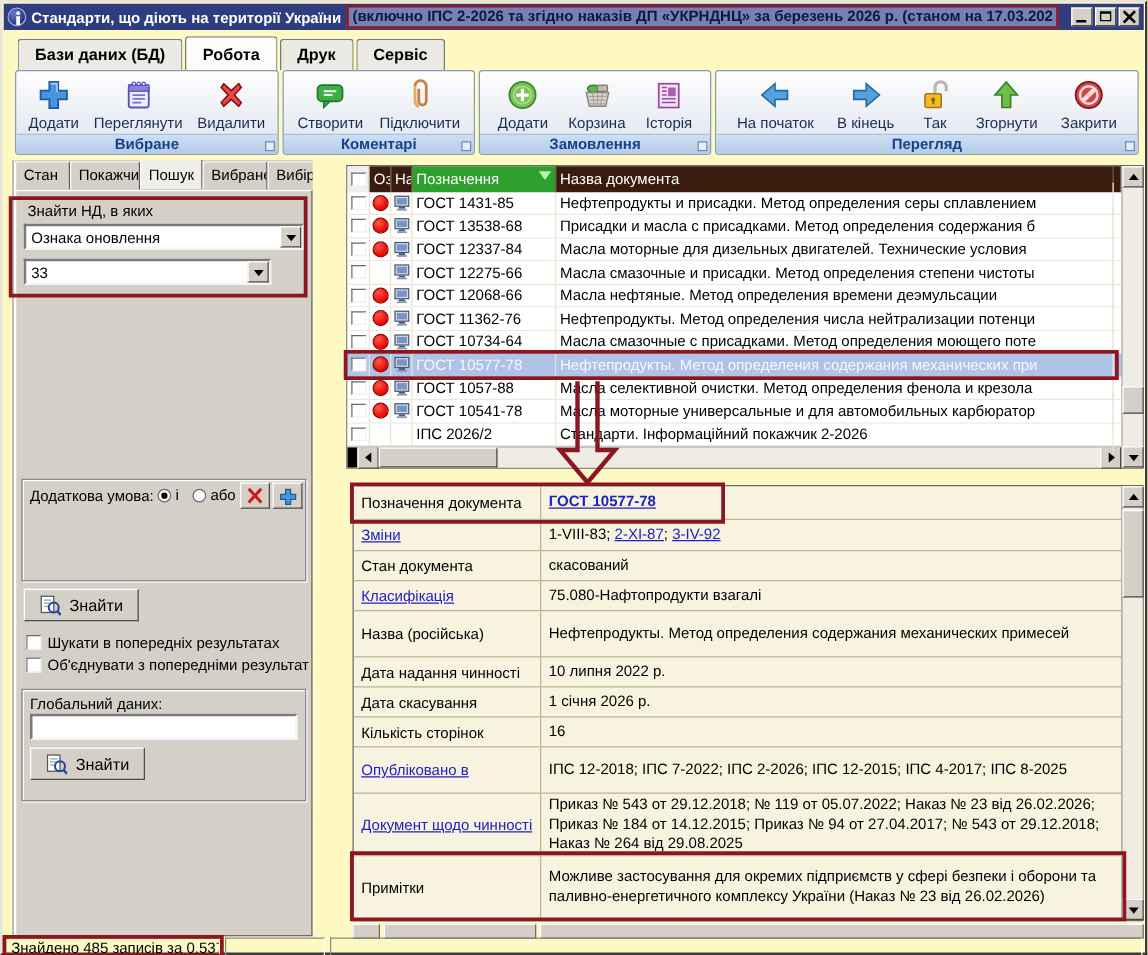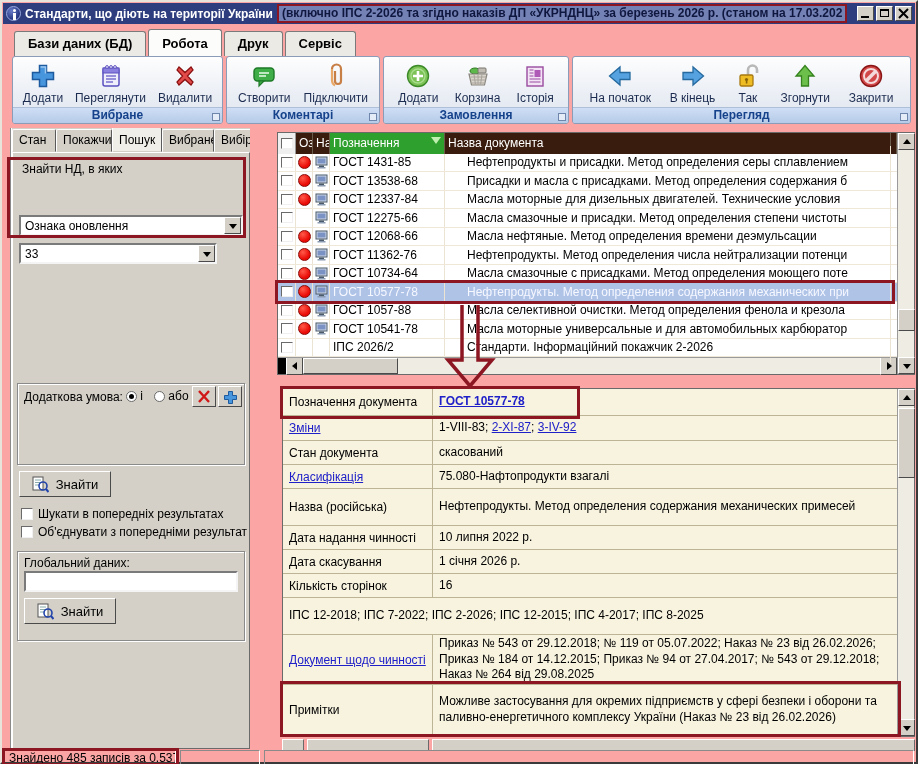--- a/index.html
+++ b/index.html
@@ -12,7 +12,7 @@
   }
   .window {
     position:absolute; inset:0;
-    background:#fca5a5;
+    background:#fef9c3;
     border:2px solid; border-color:#e8e4dc #3a3a3a #3a3a3a #e8e4dc;
   }
   

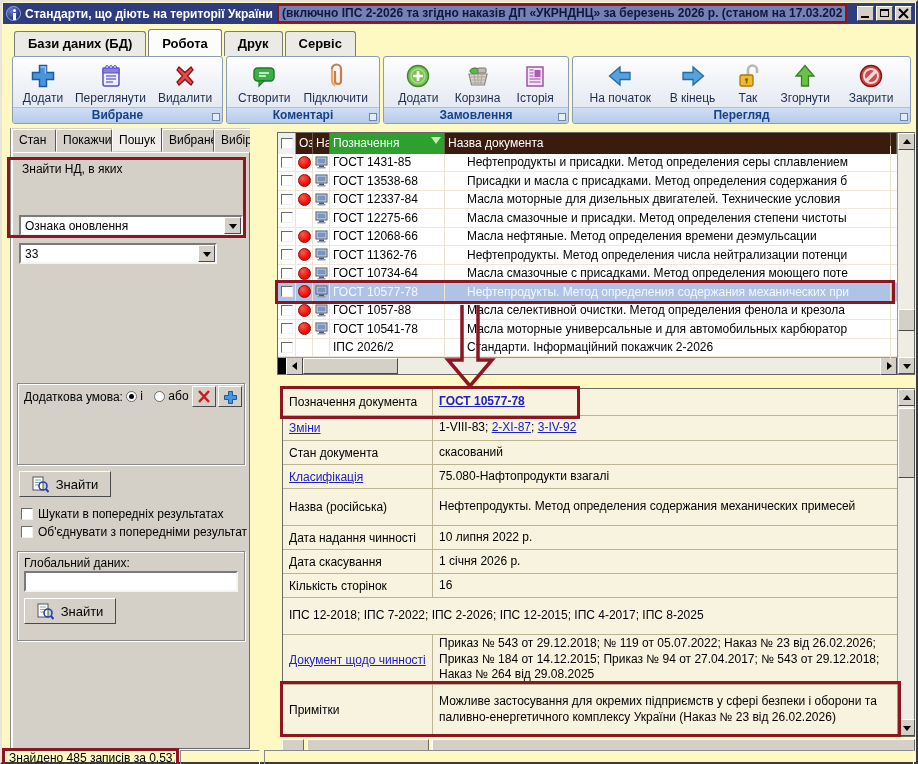--- a/index.html
+++ b/index.html
@@ -123,7 +123,7 @@
   .gc-dot { width:17px; justify-content:center; }
   .gc-pc { width:17px; justify-content:center; }
   .gc-code { width:115px; padding:0 3px; }
-  .gc-name { flex:1; padding:16px 3px;margin-left:19px; }
+  .gc-name { flex:1; padding:16px 3px; }
   .gc-sliver { width:6px; border-right:none; }
   .reddot { width:13px; height:13px; border-radius:50%;
     background:radial-gradient(circle at 35% 30%, #ff5a4a, #ea0b06 65%);

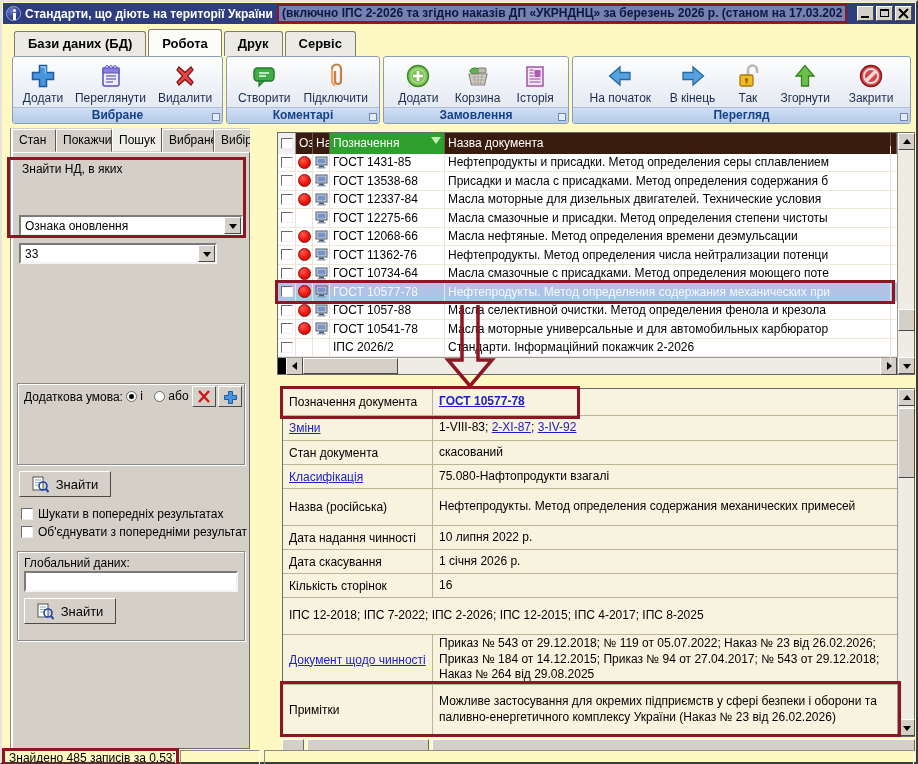--- a/index.html
+++ b/index.html
@@ -80,7 +80,7 @@
   .side-label { position:absolute; left:9px; white-space:nowrap; }
   .combo { position:absolute; height:21px; background:#fff;
     border:2px solid; border-color:#7a7a7a #f4f4f4 #f4f4f4 #7a7a7a;
-    display:flex; align-items:center;margin-top:36px; }
+    display:flex; align-items:center; }
   .combo .cval { flex:1; padding:0 4px; white-space:nowrap; overflow:hidden; }
   .combo .cbtn { width:17px; height:100%; background:#d4d0c8;
     border:1px solid; border-color:#fff #4a4a4a #4a4a4a #fff;

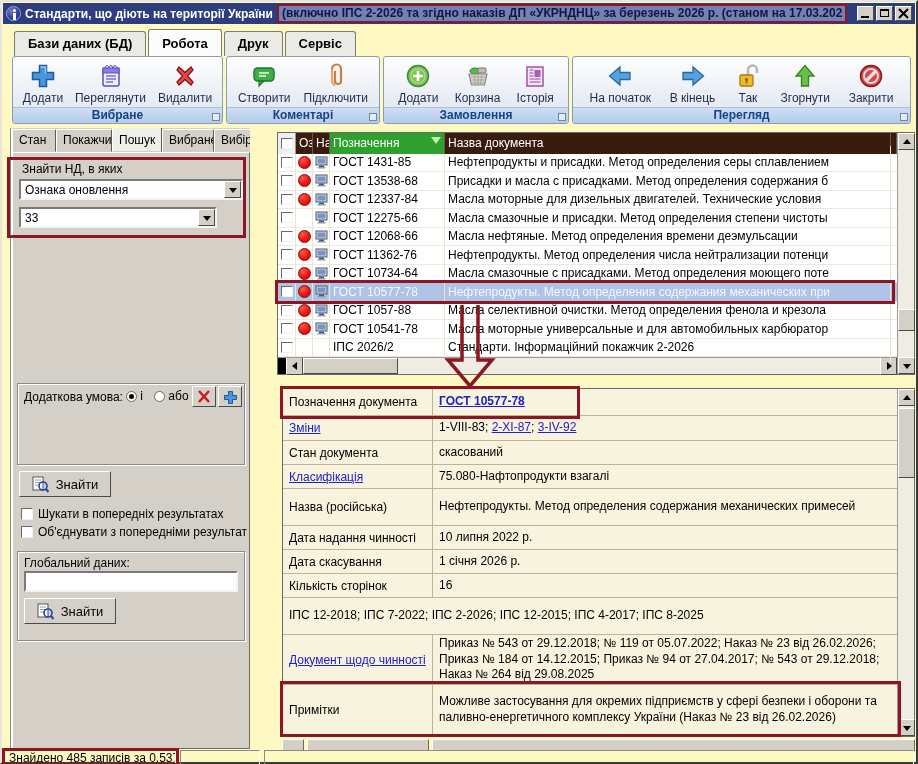--- a/index.html
+++ b/index.html
@@ -698,6 +698,9 @@
         <div class="dvalue">16</div>
       </div>
       <div class="drow" style="height:37px">
+        <div class="dlabel">
+            <a class="lnk">Опубліковано в</a>
+          </div>
         <div class="dvalue">ІПС 12-2018; ІПС 7-2022; ІПС 2-2026; ІПС 12-2015; ІПС 4-2017; ІПС 8-2025</div>
       </div>
       <div class="drow" style="height:50px">

